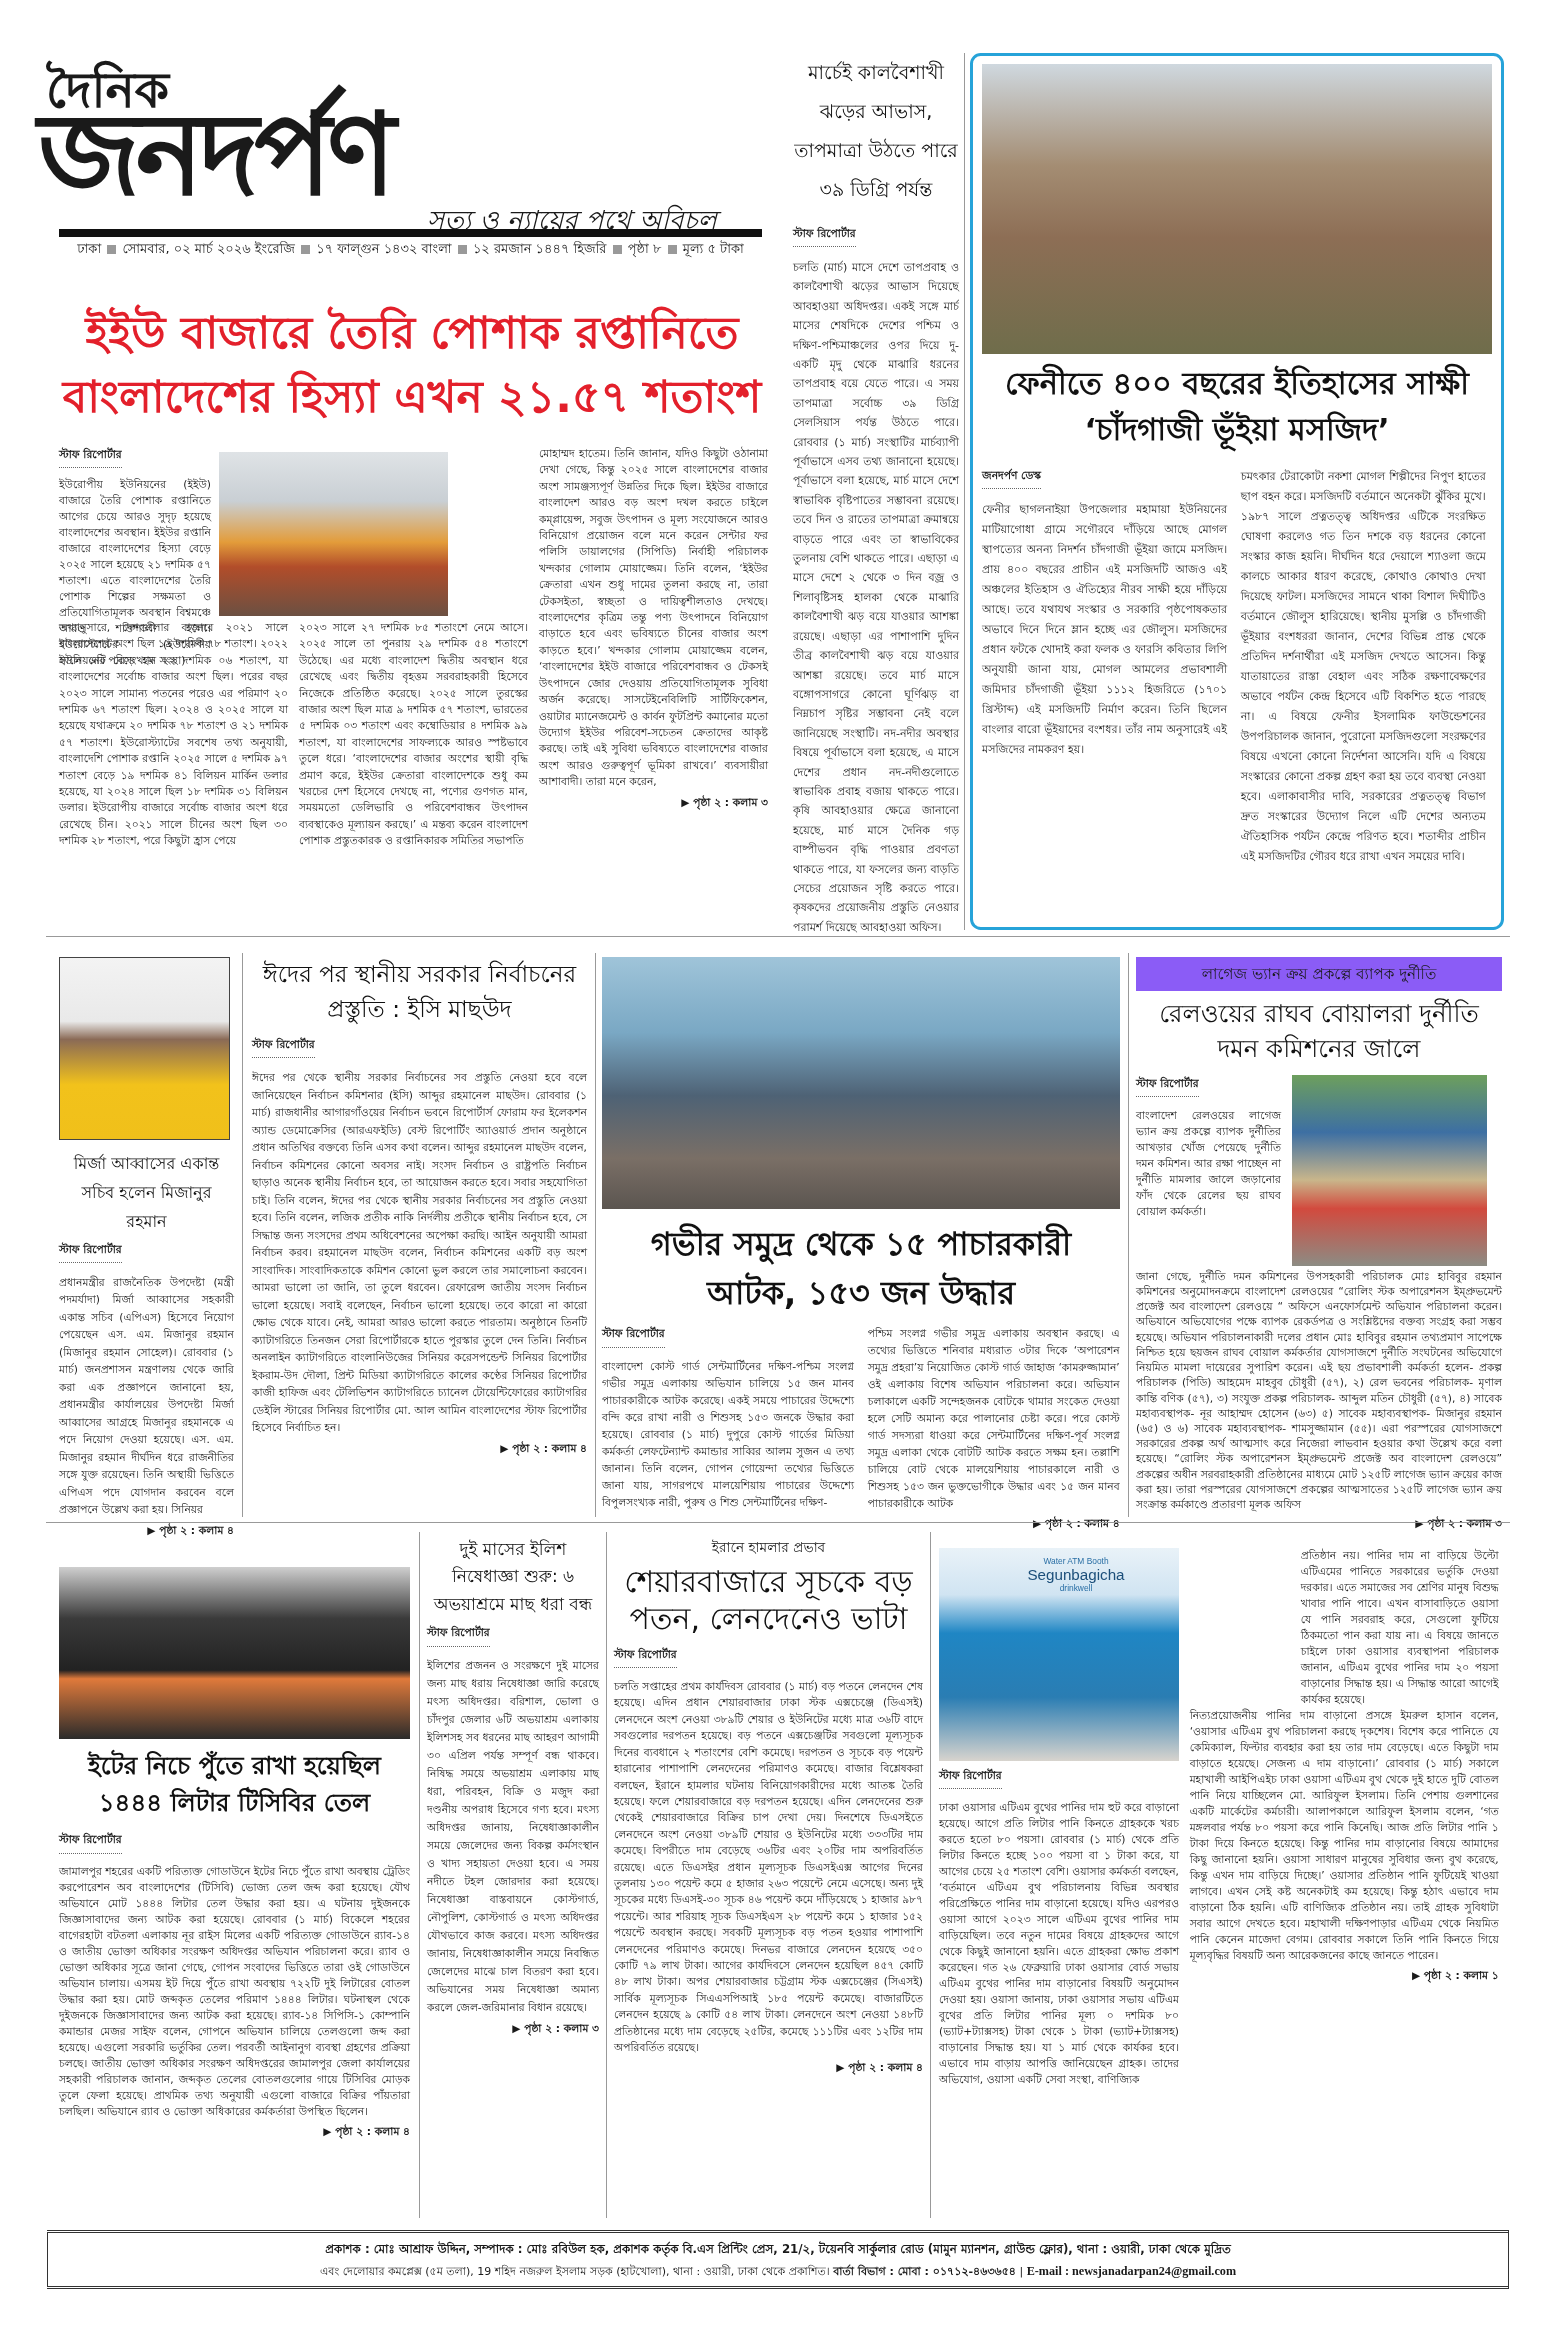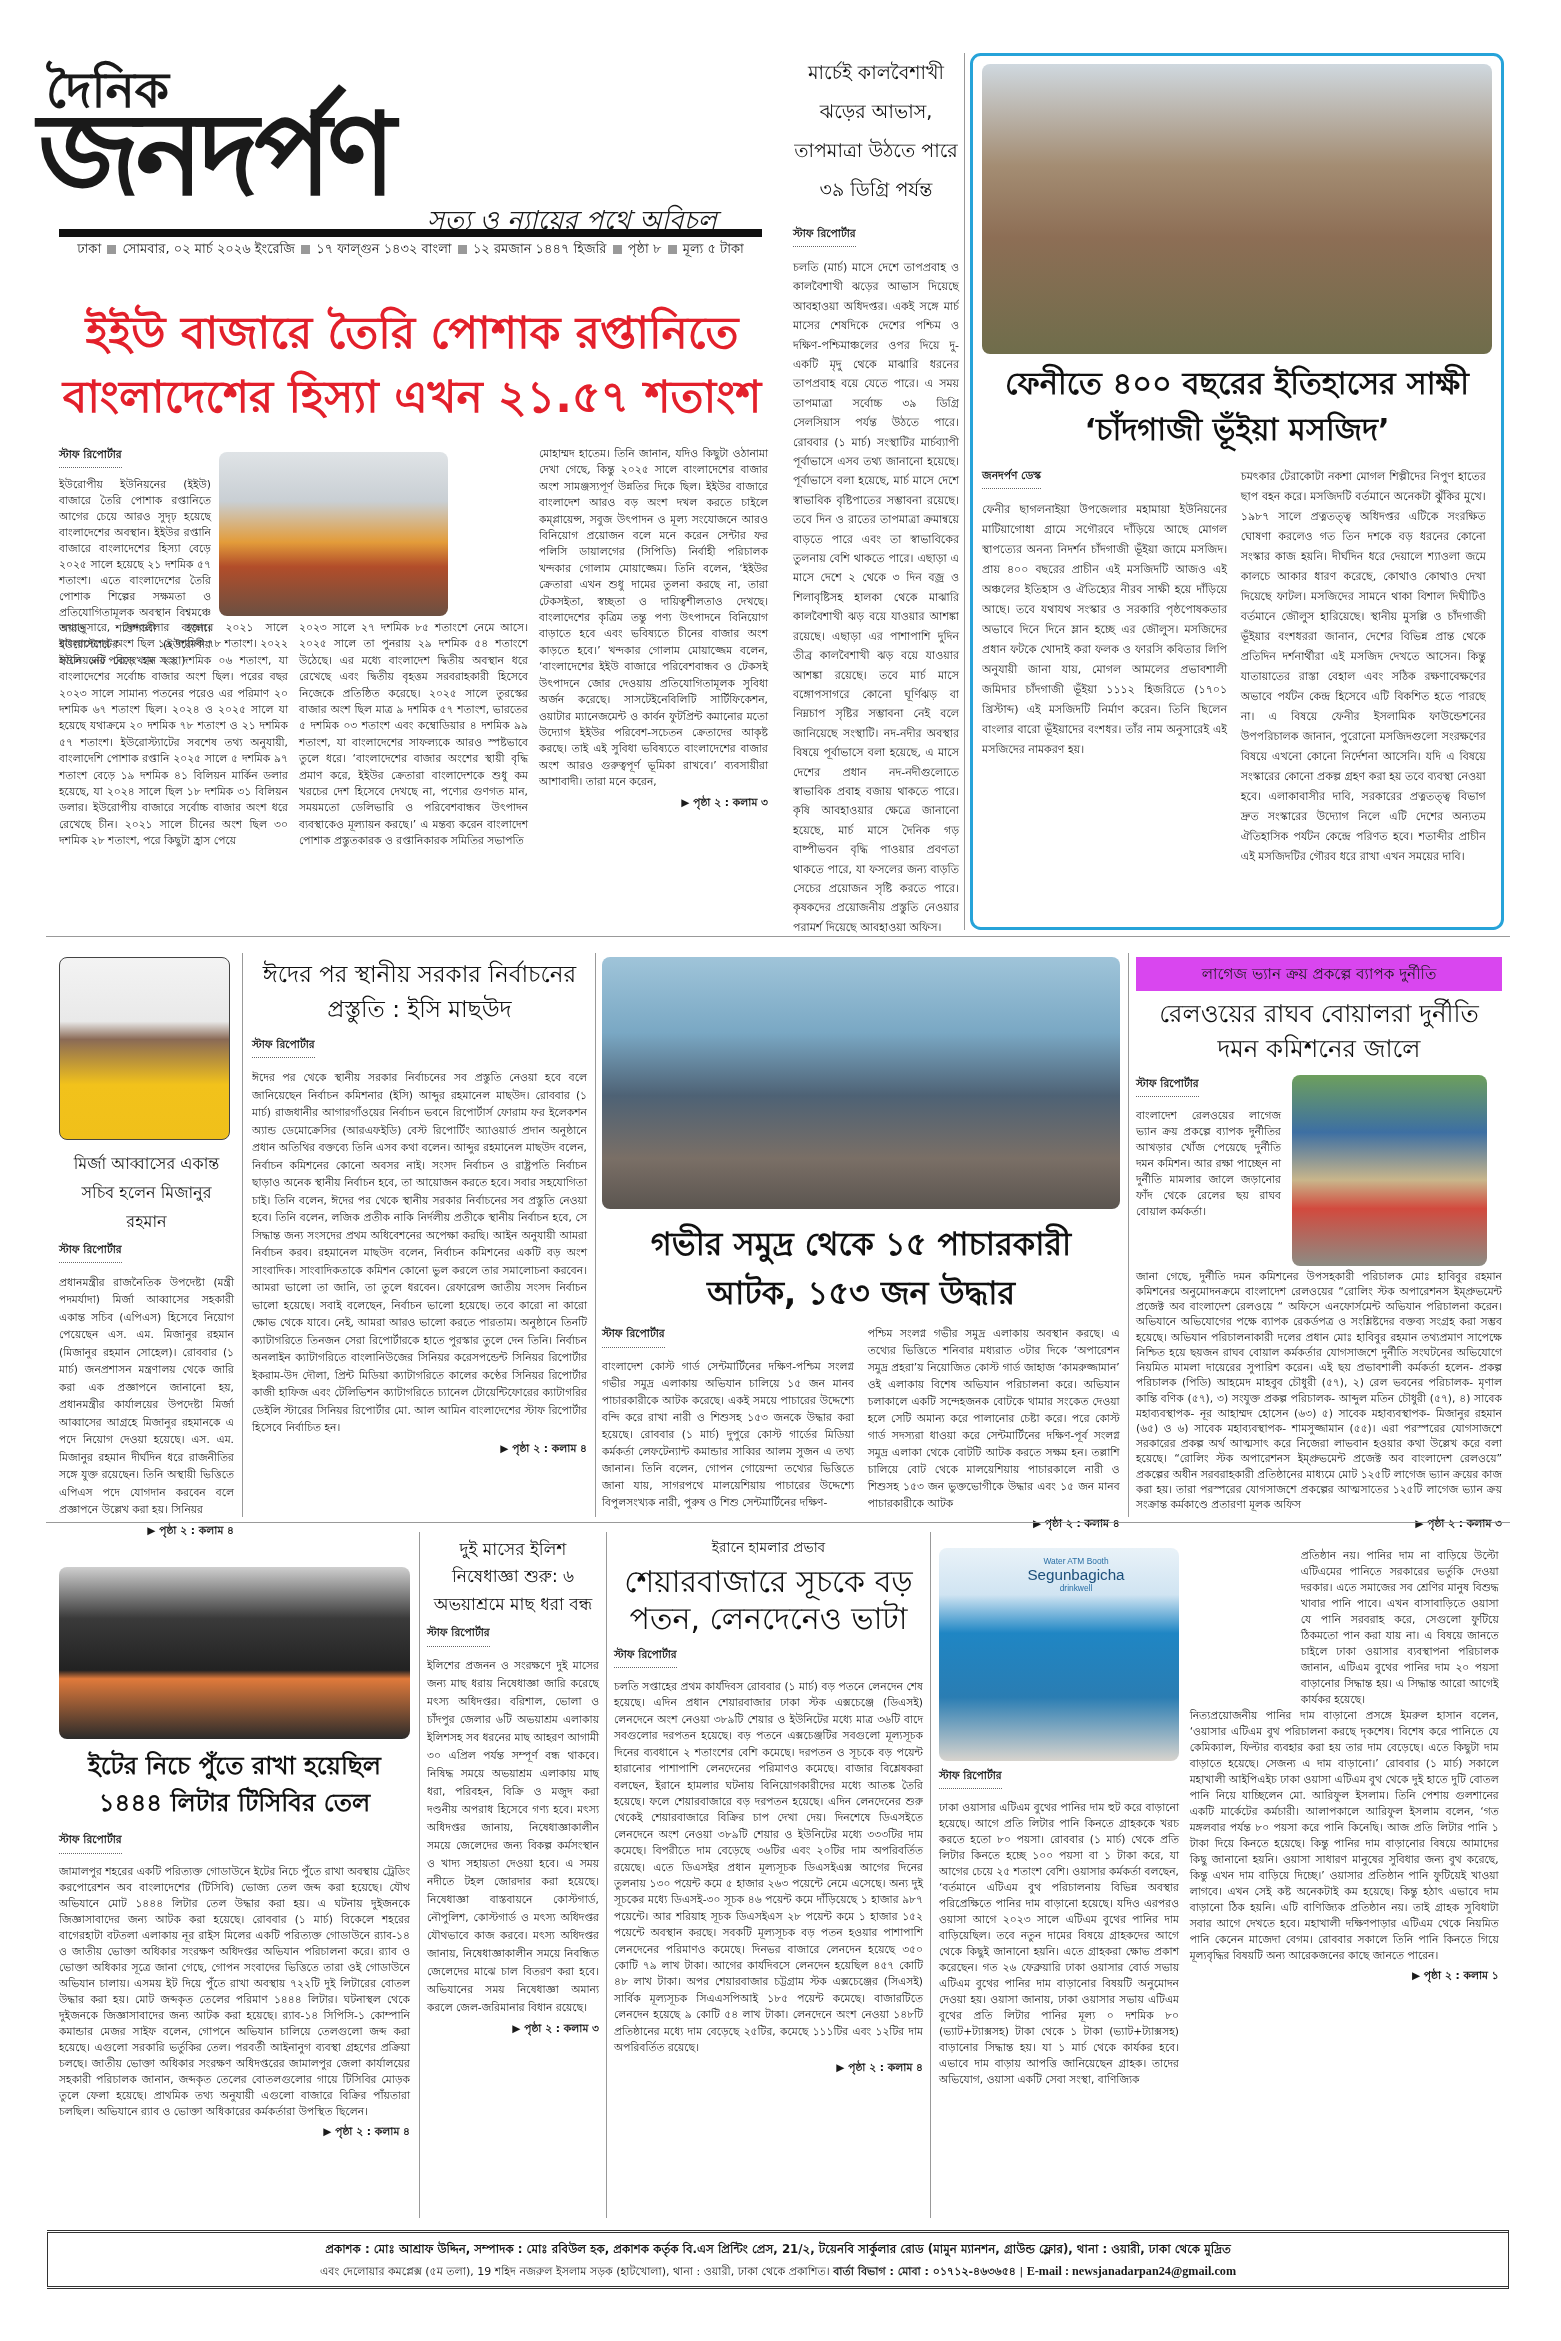--- a/index.html
+++ b/index.html
@@ -116,7 +116,7 @@
 <div class="rule-v" style="left:1128px; top:953px; height:564px;"></div>
 
 <div class="abs" style="left:1136px; top:957px; width:366px; height:557px;">
-  <div style="background:#d946ef; text-align:center; font-size:15.2px; padding:4.6px 0; margin-bottom:4.6px;">লাগেজ ভ্যান ক্রয় প্রকল্পে ব্যাপক দুর্নীতি</div>
+  <div style="background:#8b5cf6; text-align:center; font-size:15.2px; padding:4.6px 0; margin-bottom:4.6px;">লাগেজ ভ্যান ক্রয় প্রকল্পে ব্যাপক দুর্নীতি</div>
   <h2 class="head-black" style="font-size:24.4px; line-height:35px; font-weight:normal; margin-bottom:9.1px;">রেলওয়ের রাঘব বোয়ালরা দুর্নীতি দমন কমিশনের জালে</h2>
   <div style="display:flex; gap:10.7px;">
     <div style="width:145px;">

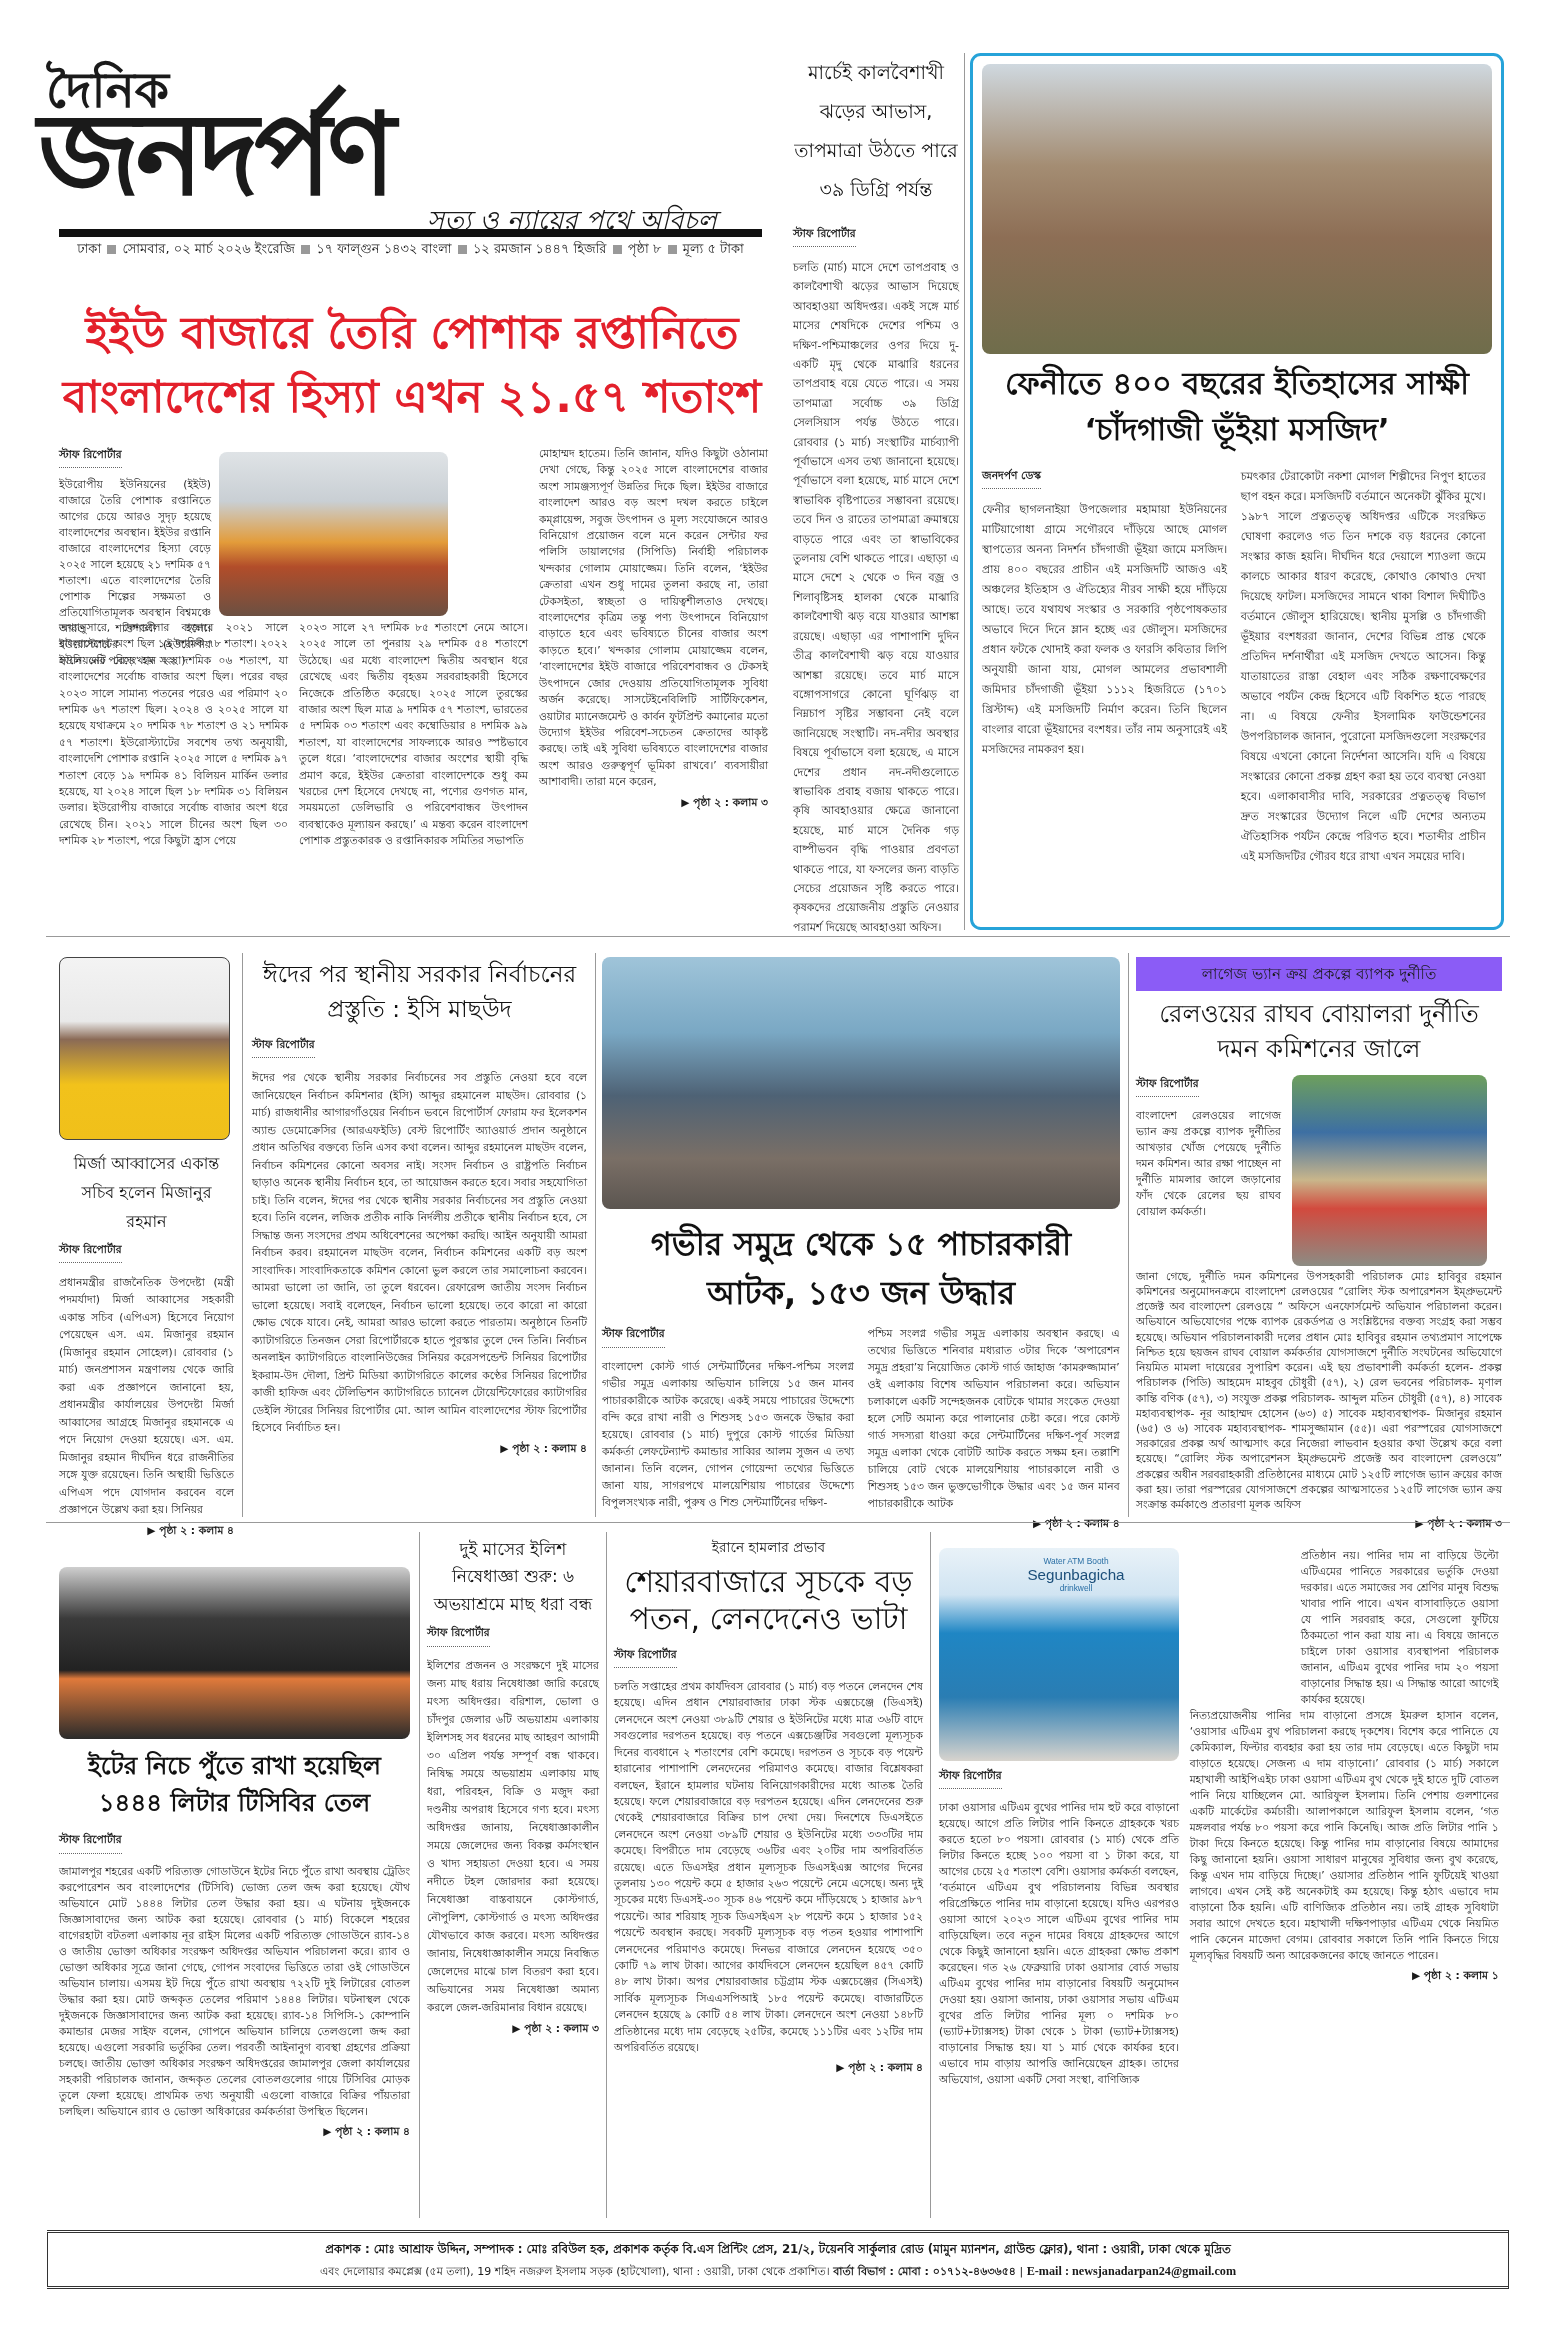--- a/index.html
+++ b/index.html
@@ -10,7 +10,7 @@
   .byline { font-family: "DejaVu Sans", sans-serif; font-size: 10.7px; font-weight: bold; display: inline-block; border-bottom: 1.5px dotted #666; padding-bottom: 2.3px; margin-bottom: 10.7px; }
   .head-black { font-family: "DejaVu Sans", sans-serif; font-weight: bold; color: #111; text-align: center; }
   .jump { font-family: "DejaVu Sans", sans-serif; font-size: 10.7px; font-weight: bold; text-align: right; margin-top: 3px; }
-  .photo { background: #8a8a8a; overflow: hidden; border-radius: 8px; }
+  .photo { background: #8a8a8a; overflow: hidden; }
   .rule-h { position: absolute; height: 1.5px; background: #222; }
   .rule-v { position: absolute; width: 0.8px; background: #999; }
 

